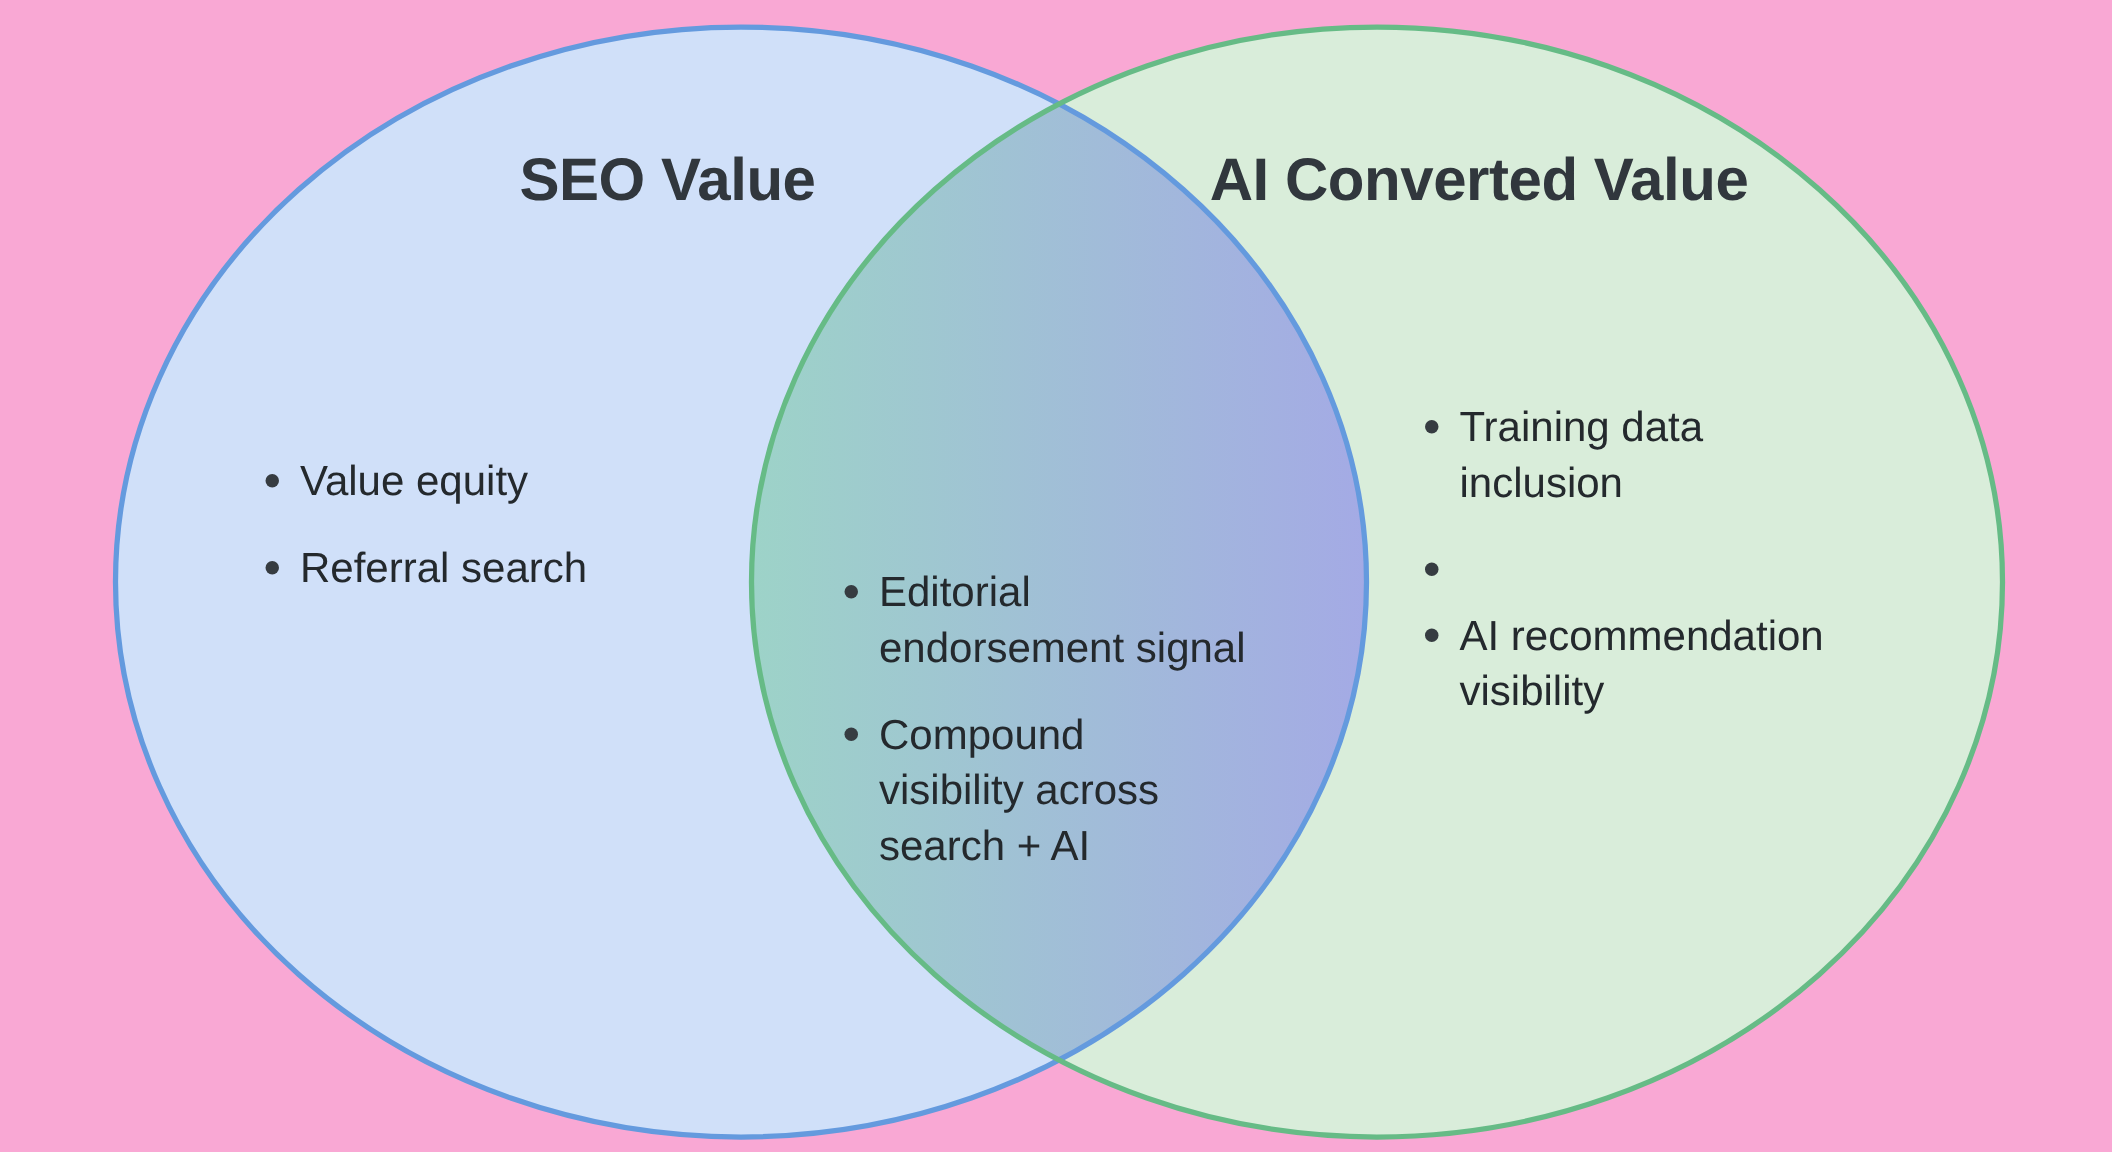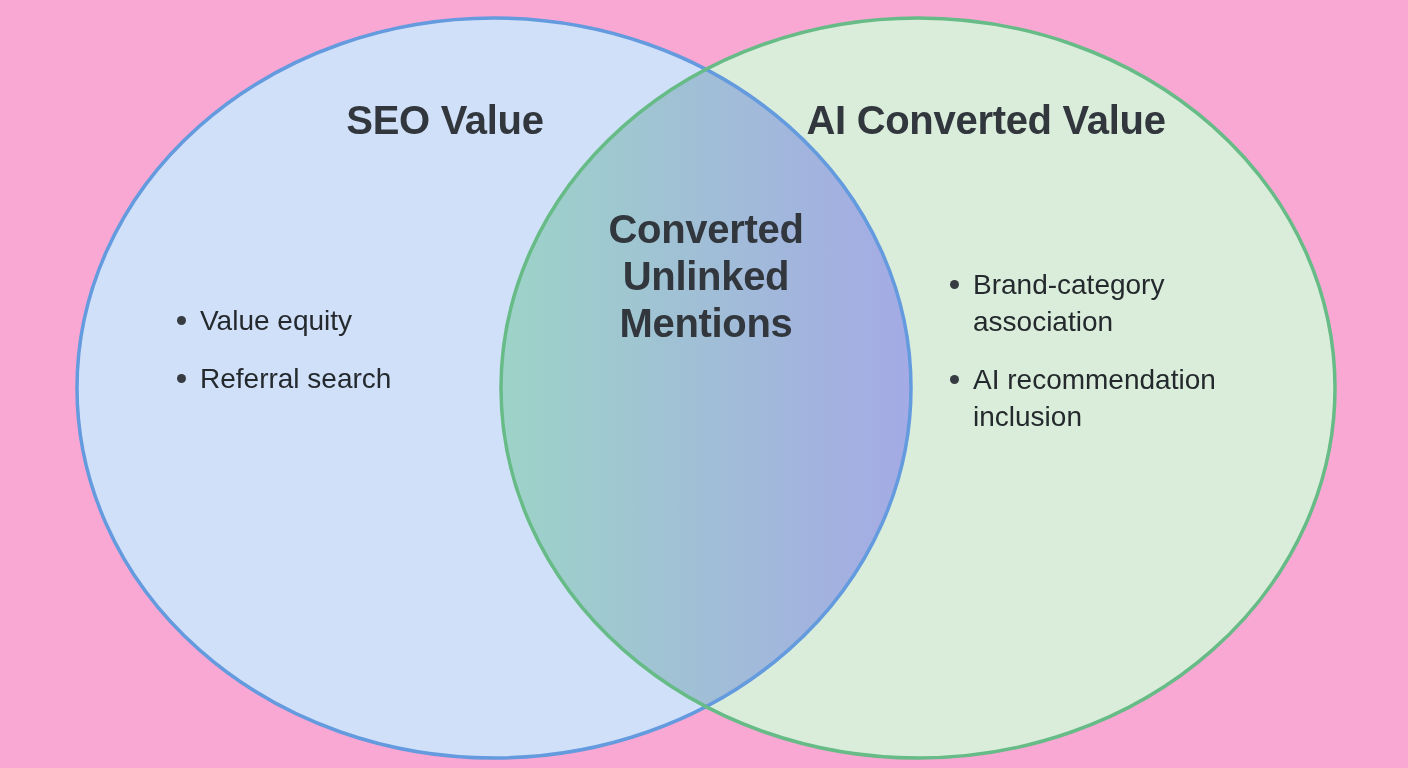--- a/index.html
+++ b/index.html
@@ -95,9 +95,6 @@
 
   <h2 class="title right-title">AI Converted Value</h2>
 
-  <h2 class="title overlap-title">Converted
-Unlinked
-Mentions</h2>
 
   <ul class="list left-list">
     <li class="item">

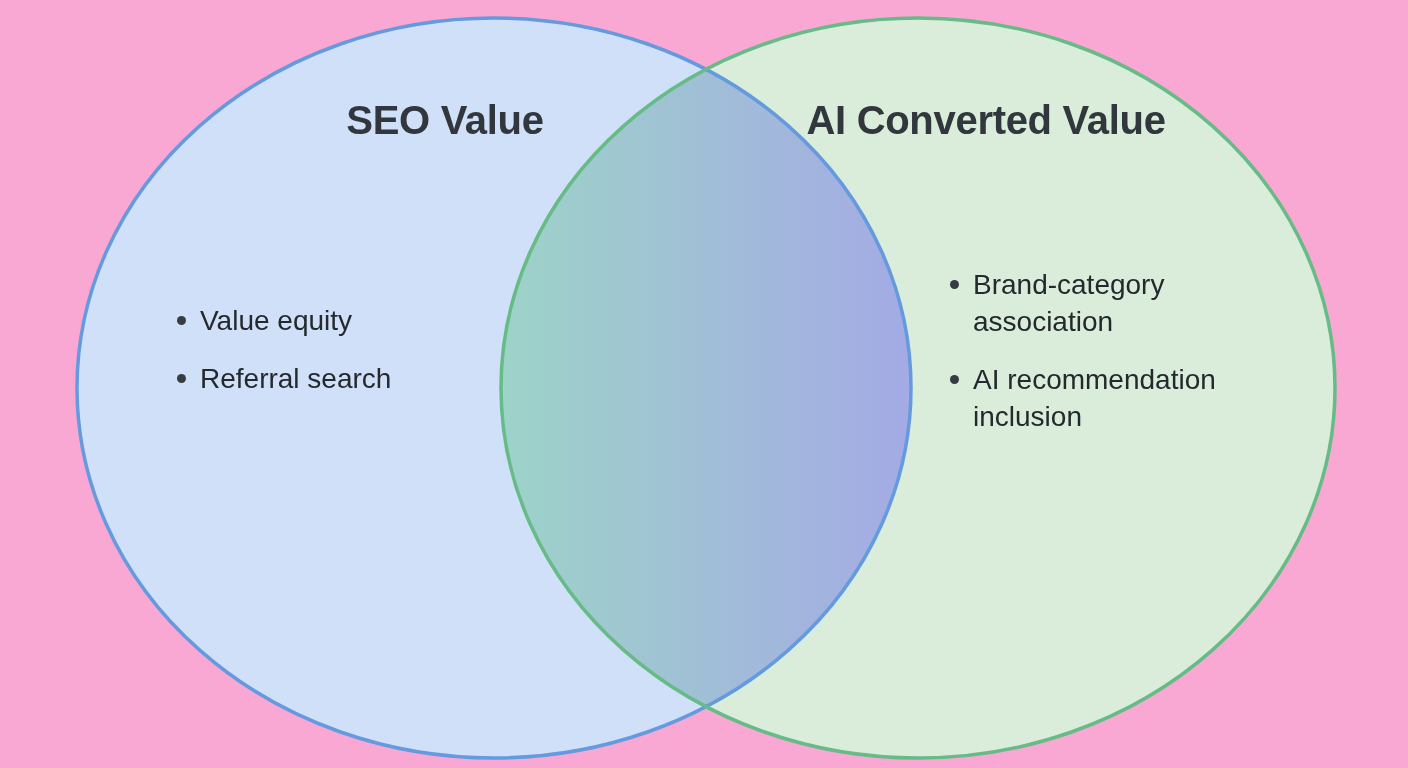--- a/index.html
+++ b/index.html
@@ -111,6 +111,11 @@
   <ul class="list right-list">
     <li class="item">
       <span class="dot"></span>
+      <span class="txt">Training data
+inclusion</span>
+    </li>
+    <li class="item">
+      <span class="dot"></span>
       <span class="txt">Brand-category
 association</span>
     </li>

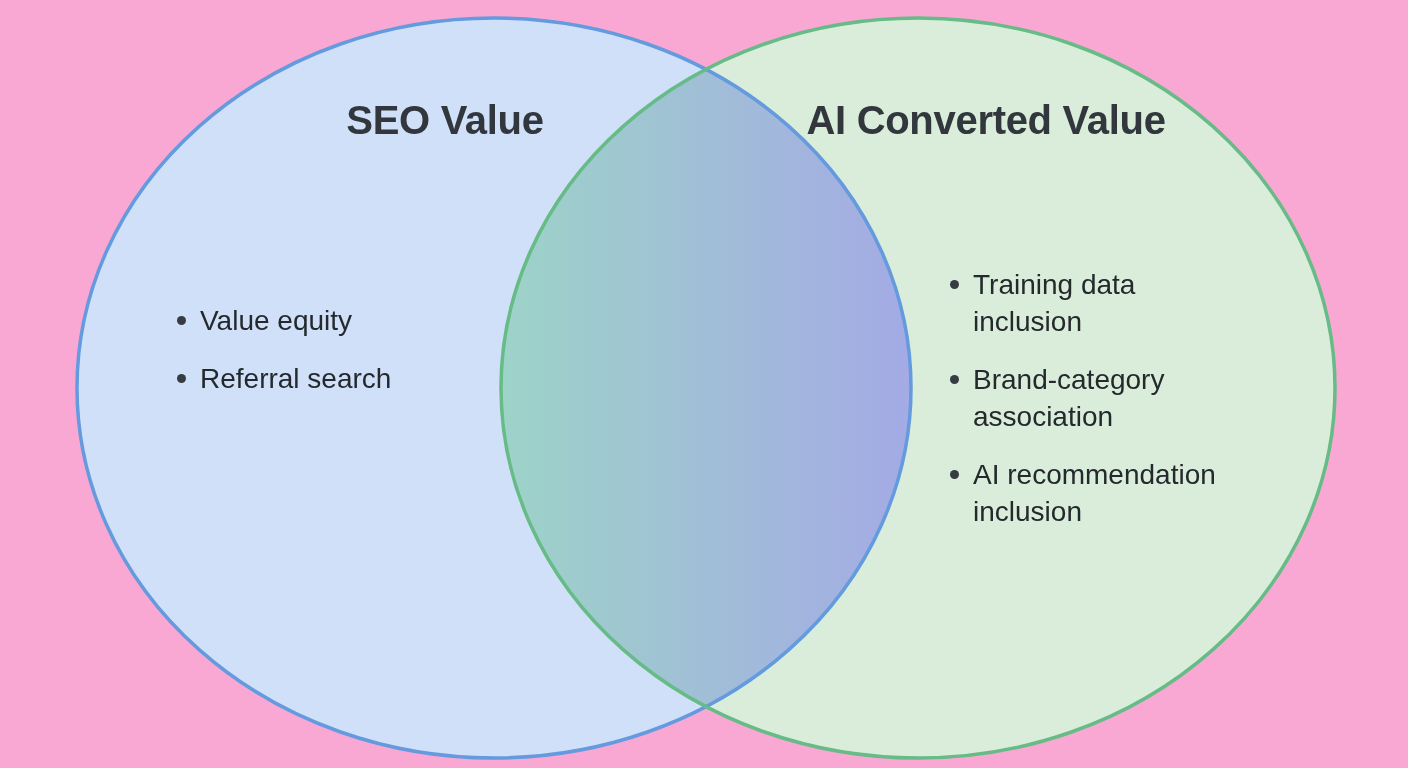--- a/index.html
+++ b/index.html
@@ -107,6 +107,19 @@
     </li>
   </ul>
 
+  <ul class="list overlap-list">
+    <li class="item">
+      <span class="dot"></span>
+      <span class="txt">Editorial
+endorsement signal</span>
+    </li>
+    <li class="item">
+      <span class="dot"></span>
+      <span class="txt">Compound
+visibility across
+search + AI</span>
+    </li>
+  </ul>
 
   <ul class="list right-list">
     <li class="item">

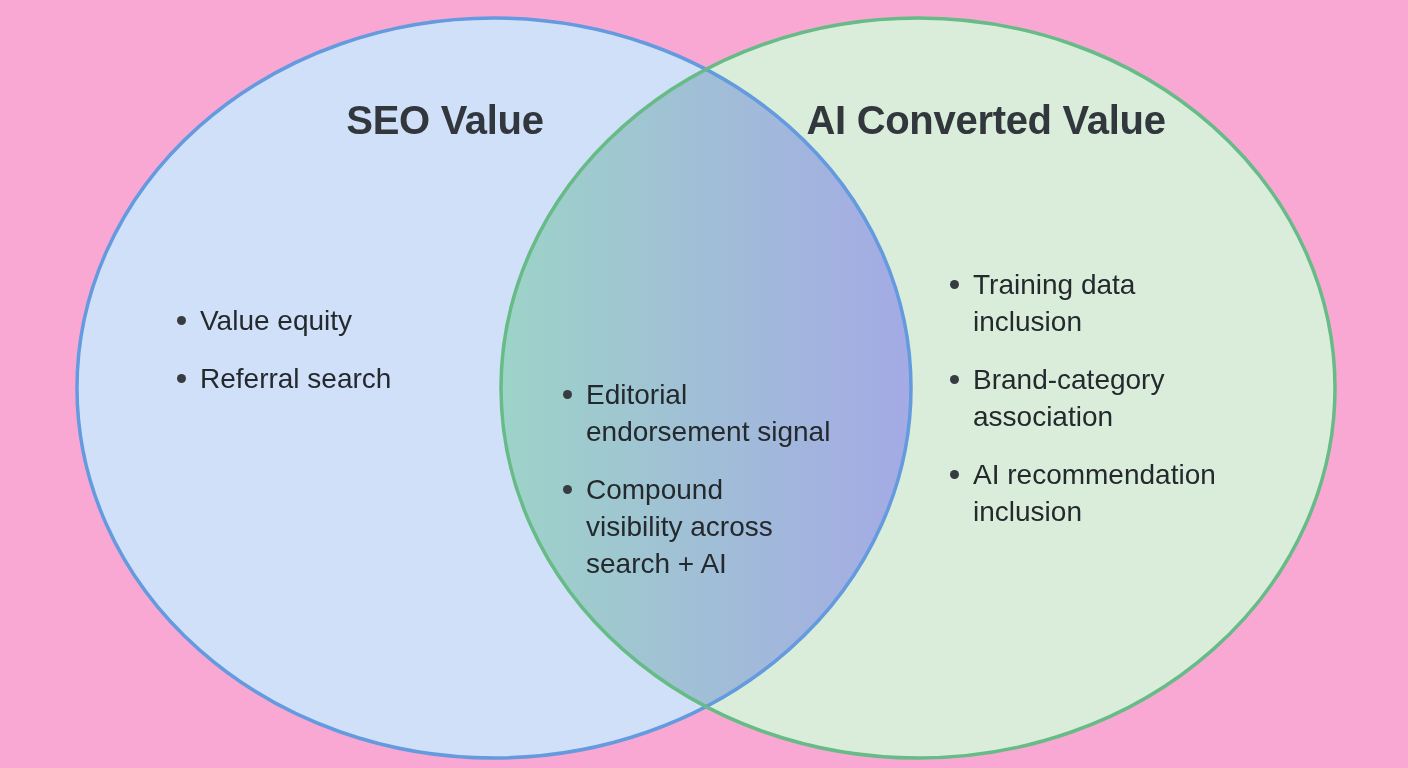--- a/index.html
+++ b/index.html
@@ -129,8 +129,6 @@
     </li>
     <li class="item">
       <span class="dot"></span>
-      <span class="txt">Brand-category
-association</span>
     </li>
     <li class="item">
       <span class="dot"></span>

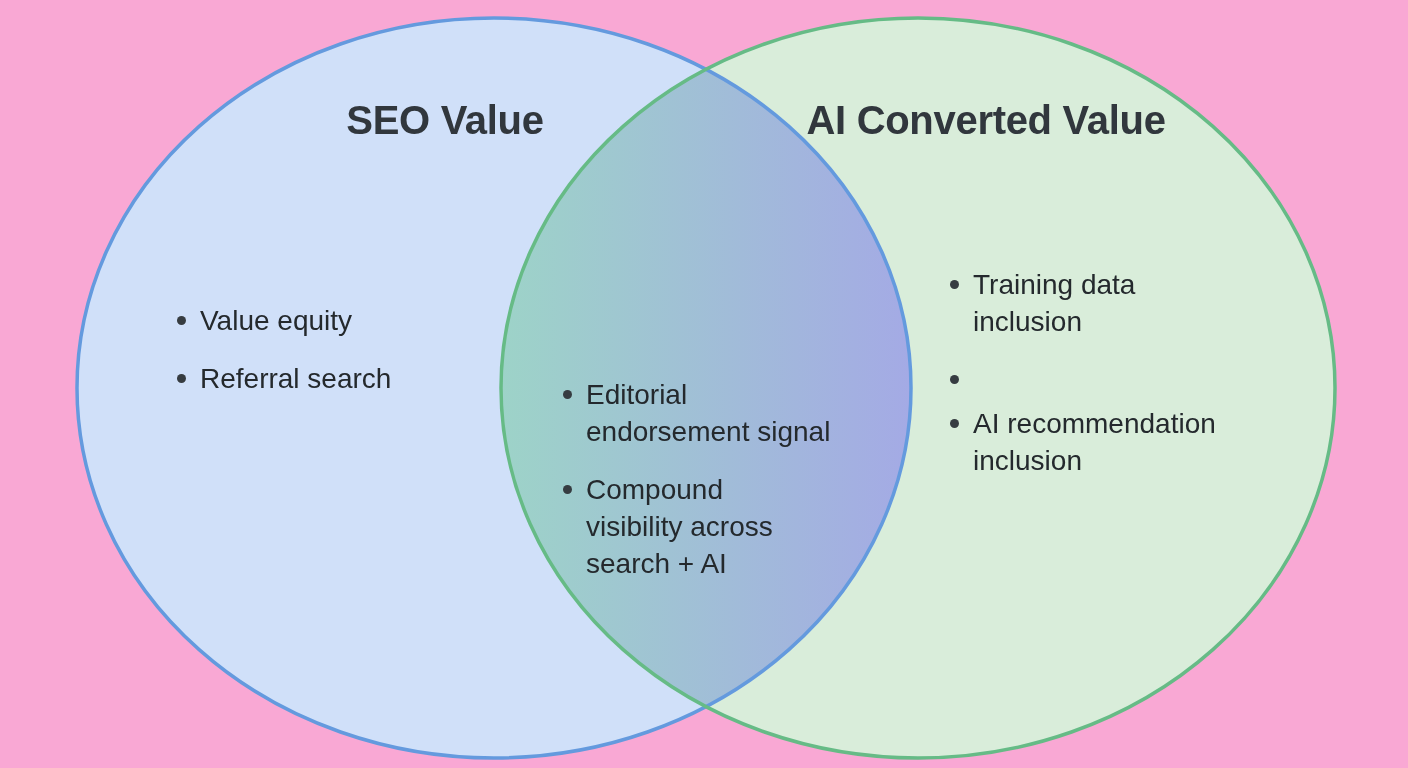--- a/index.html
+++ b/index.html
@@ -133,7 +133,7 @@
     <li class="item">
       <span class="dot"></span>
       <span class="txt">AI recommendation
-inclusion</span>
+visibility</span>
     </li>
   </ul>
 

